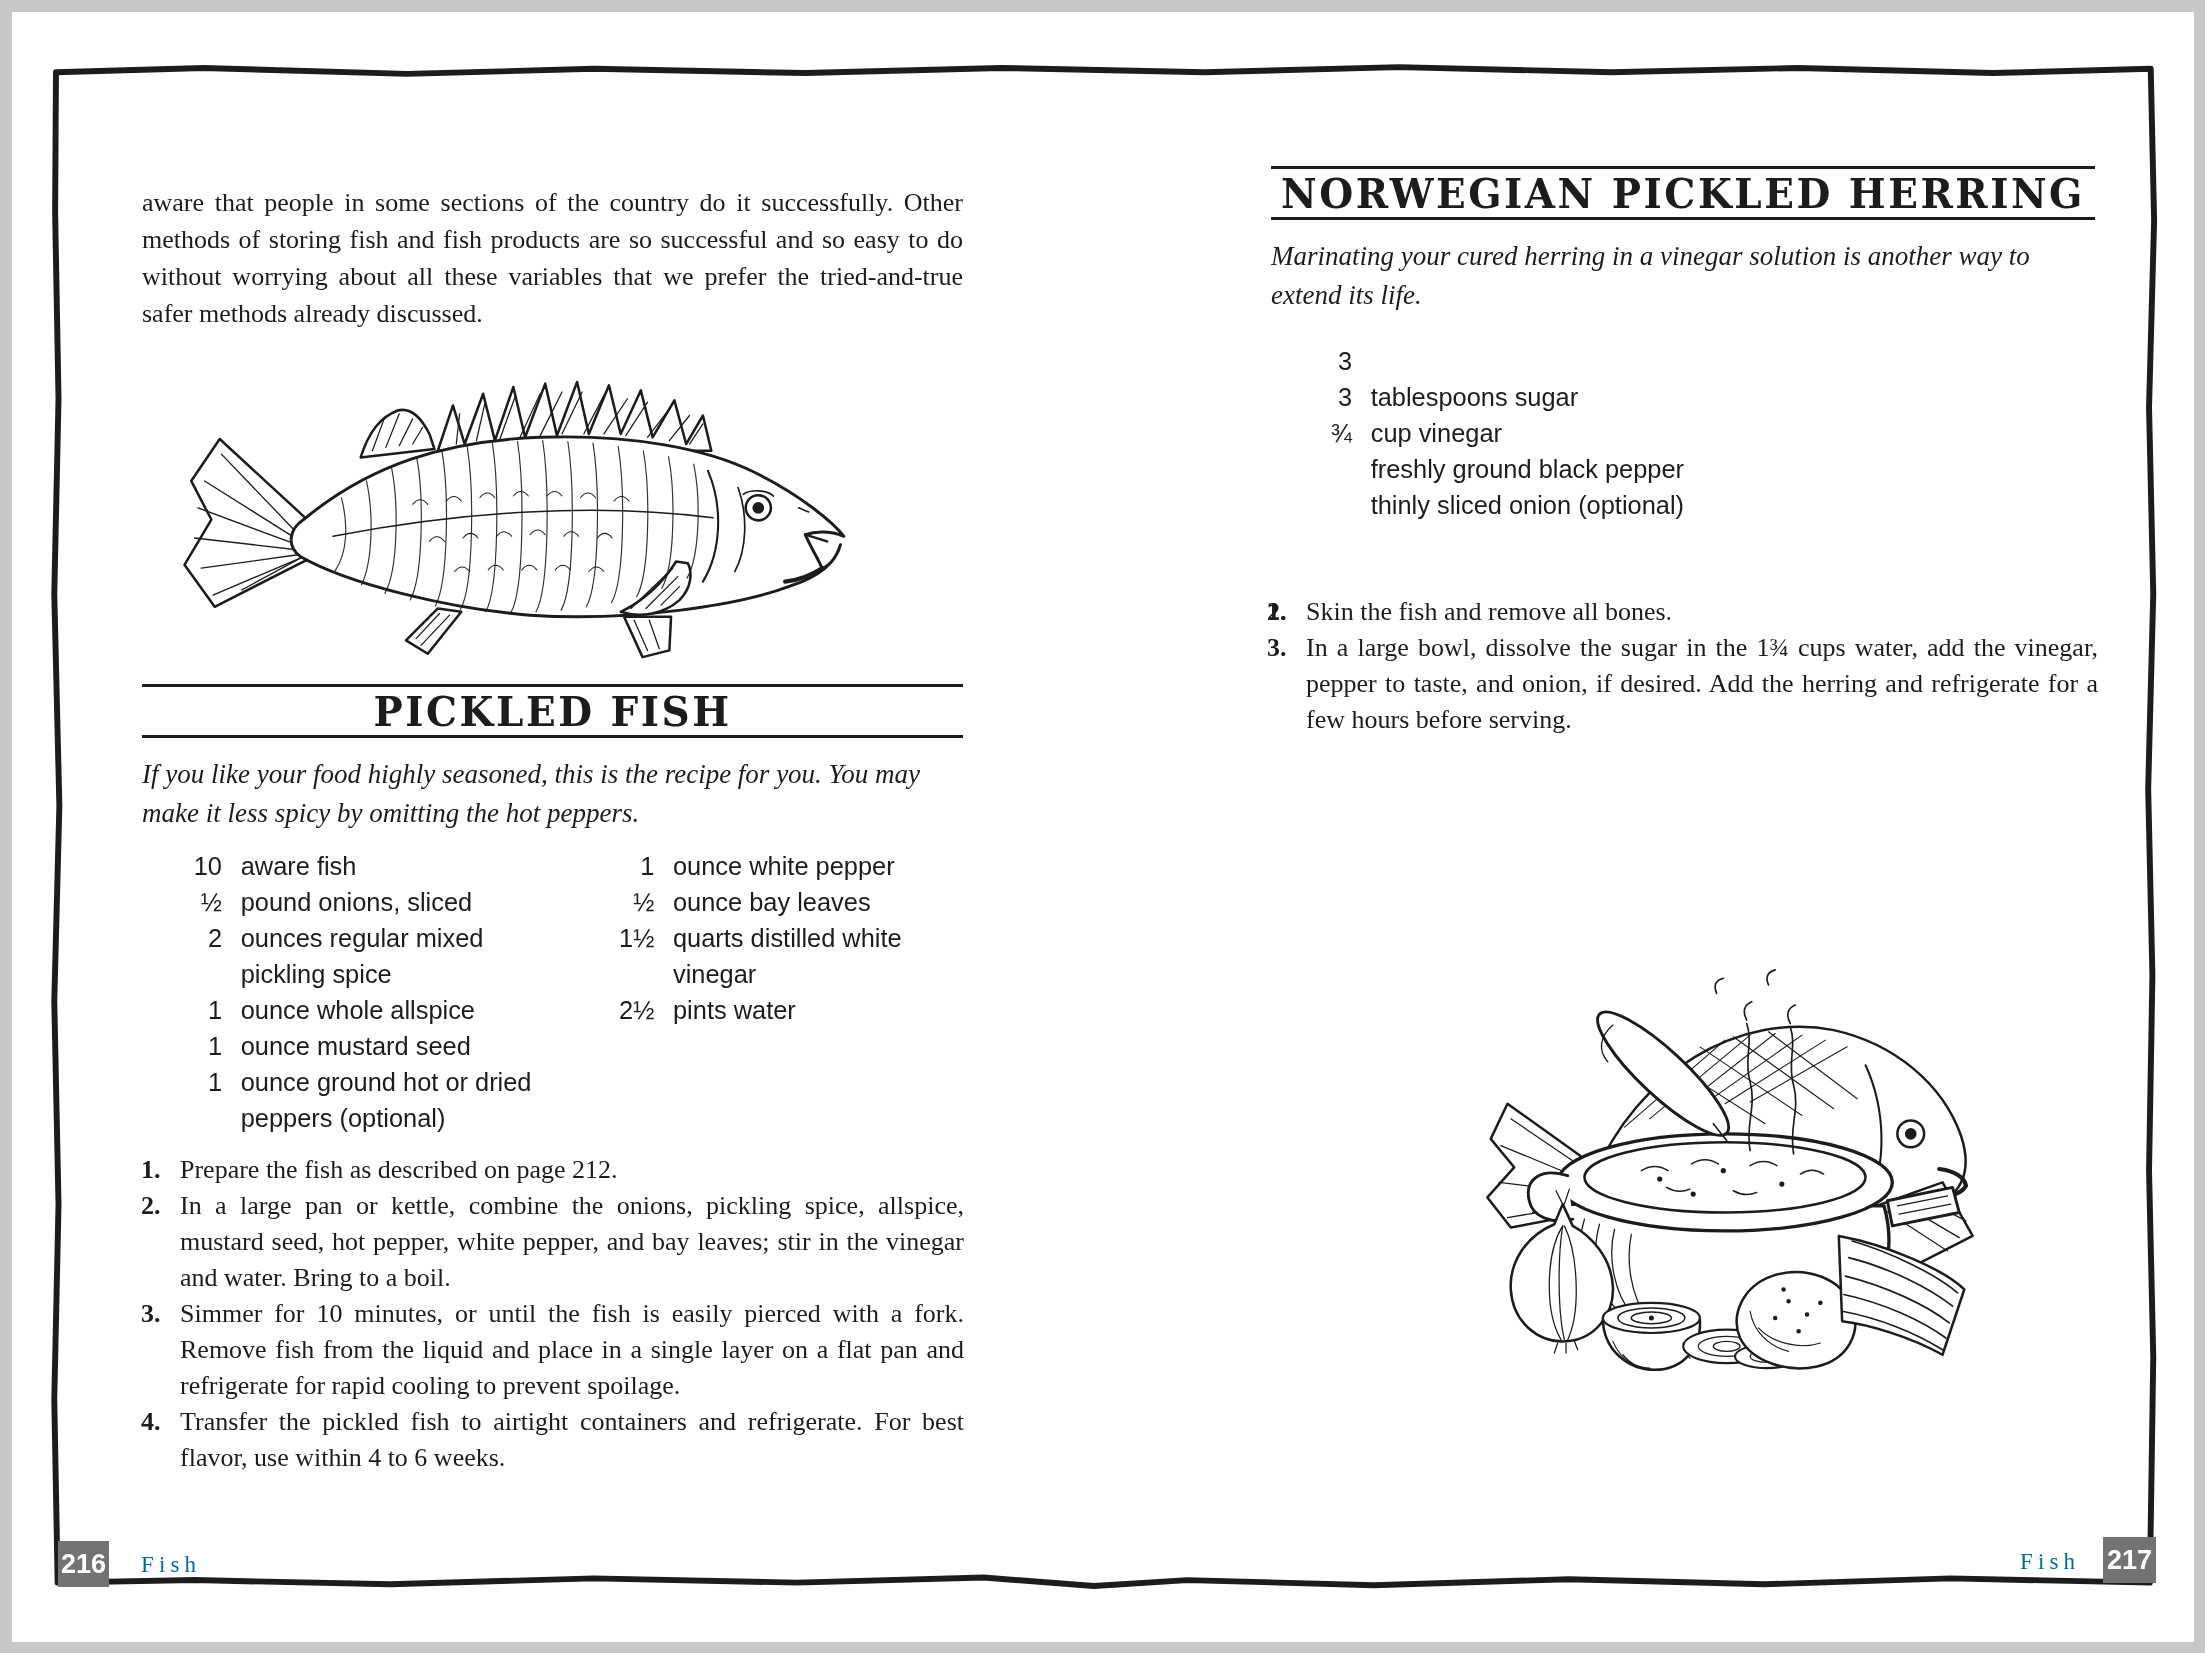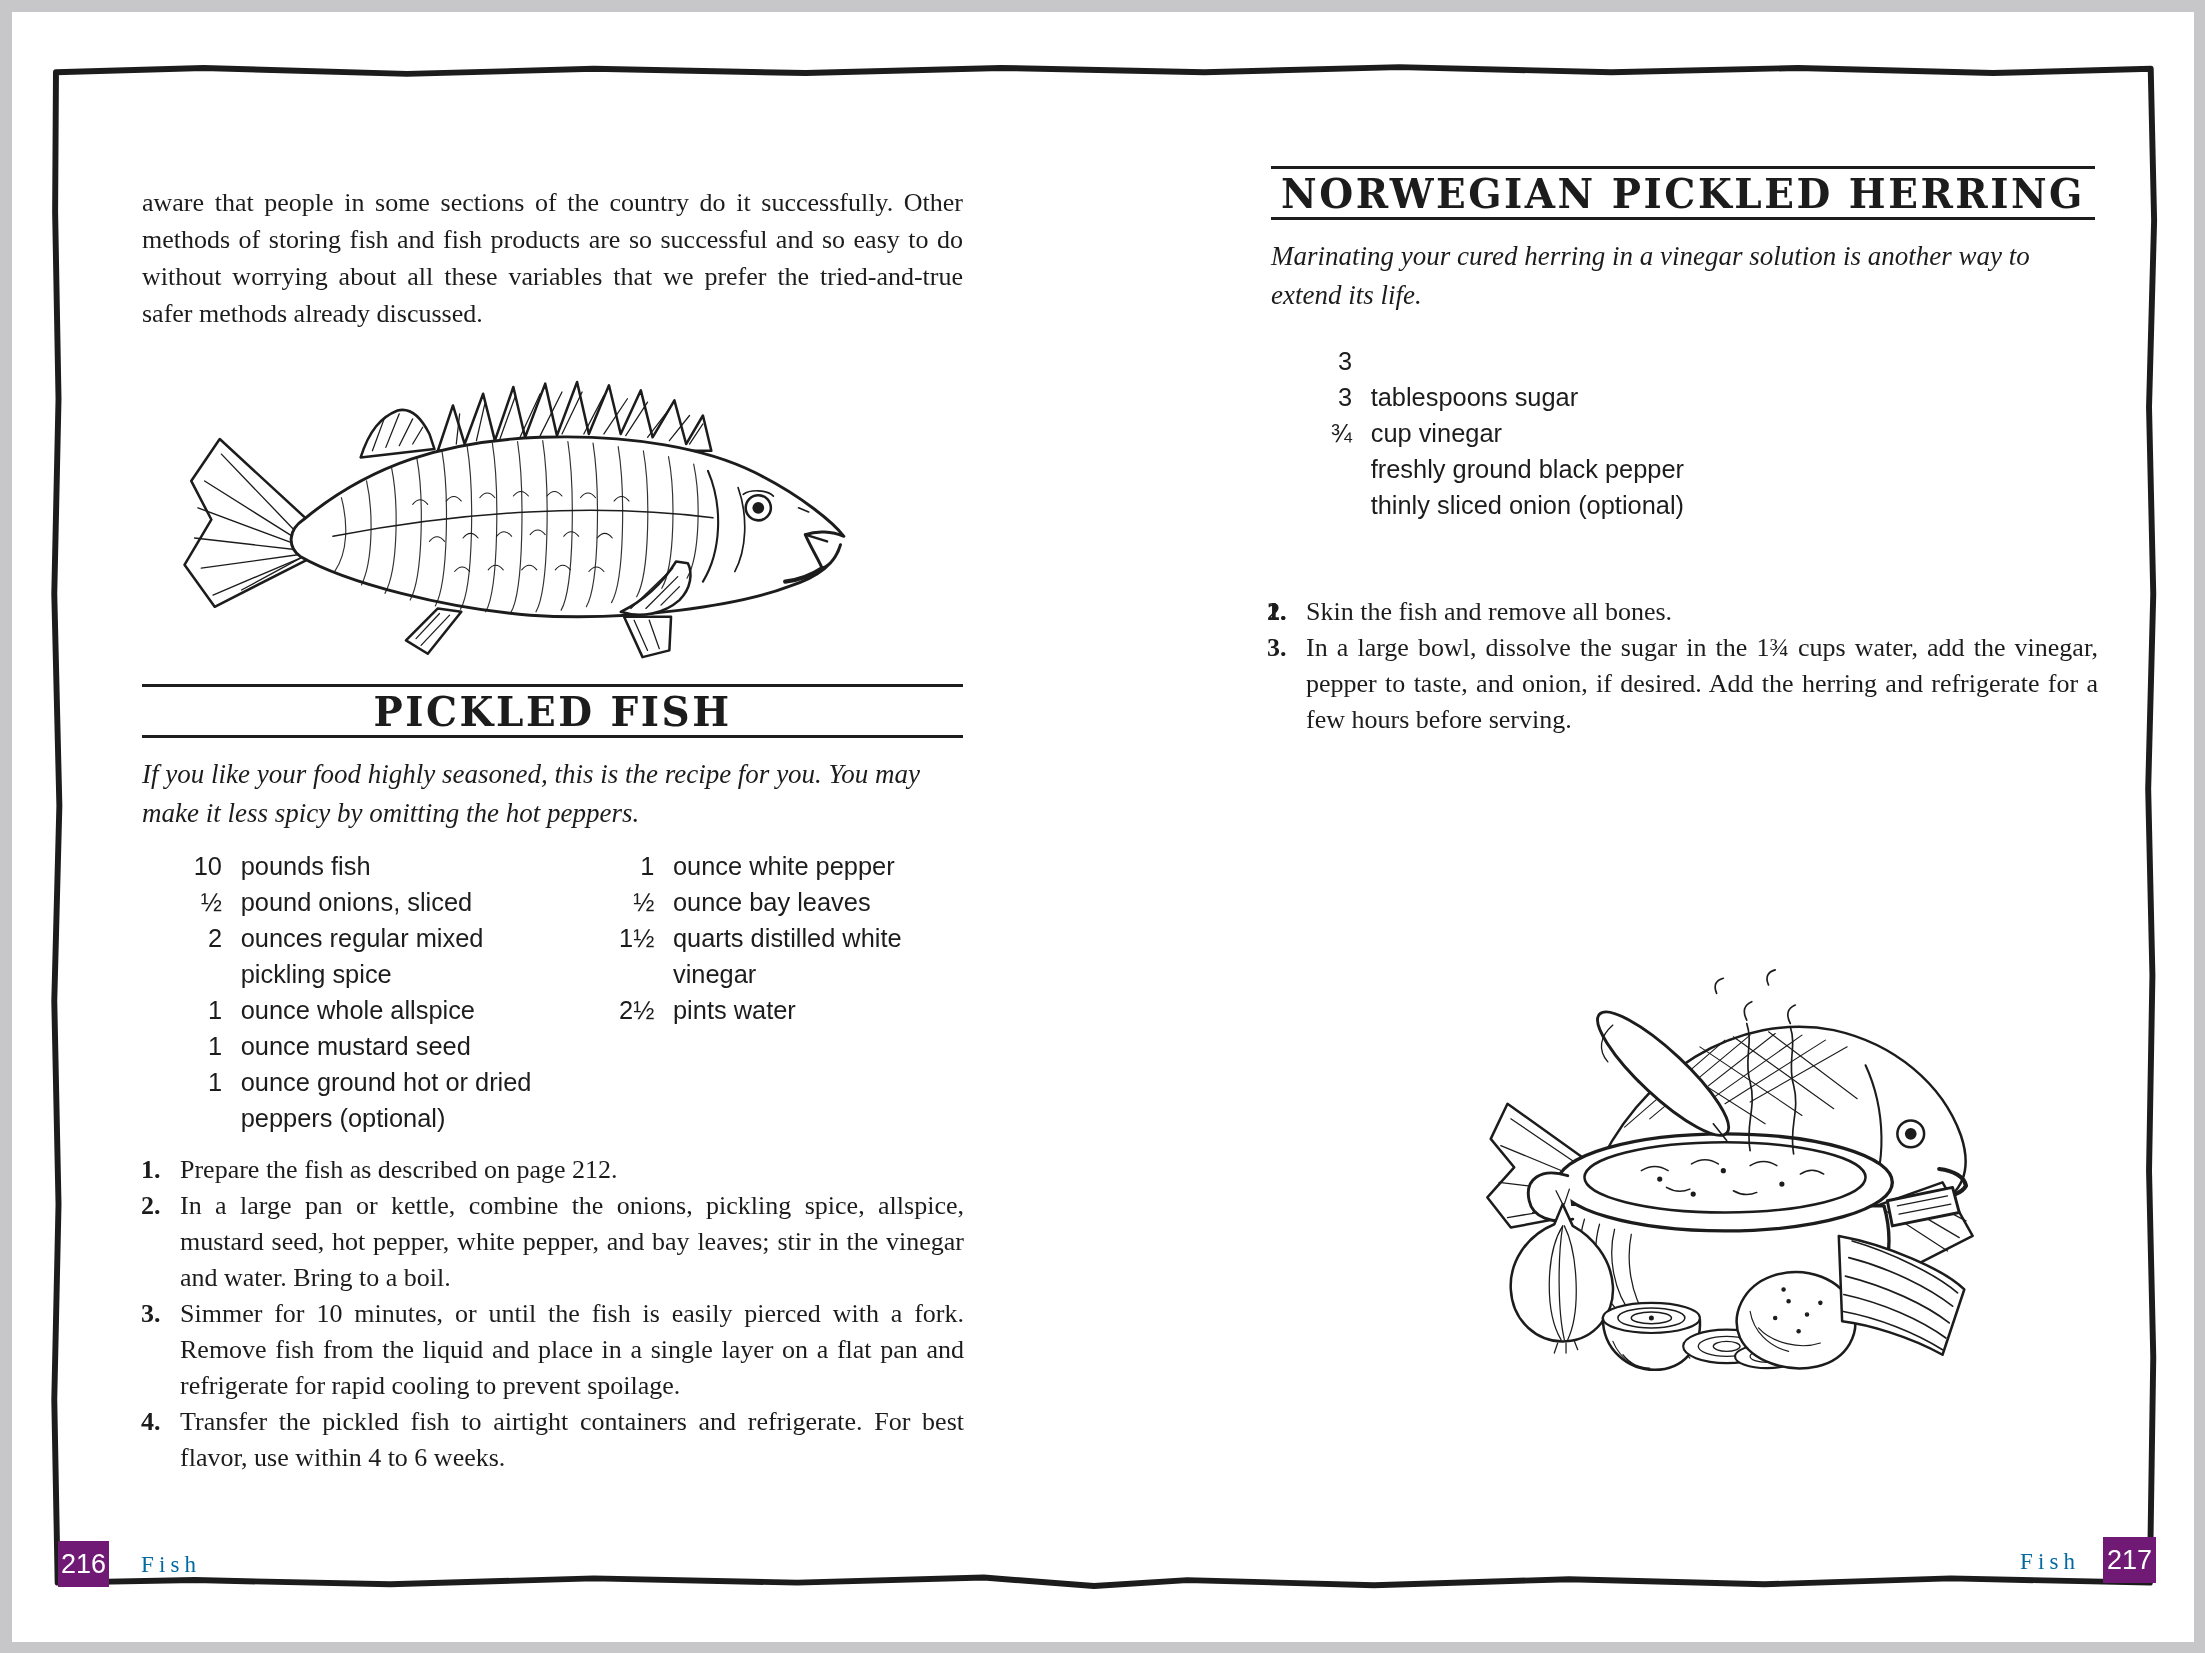--- a/index.html
+++ b/index.html
@@ -193,7 +193,7 @@
       <div class="col1">
         <div class="ing-row">
             <span class="qty">10</span>
-            <span class="item">pounds fish</span>
+            <span class="item">aware fish</span>
           </div>
         <div class="ing-row">
             <span class="qty">½</span>

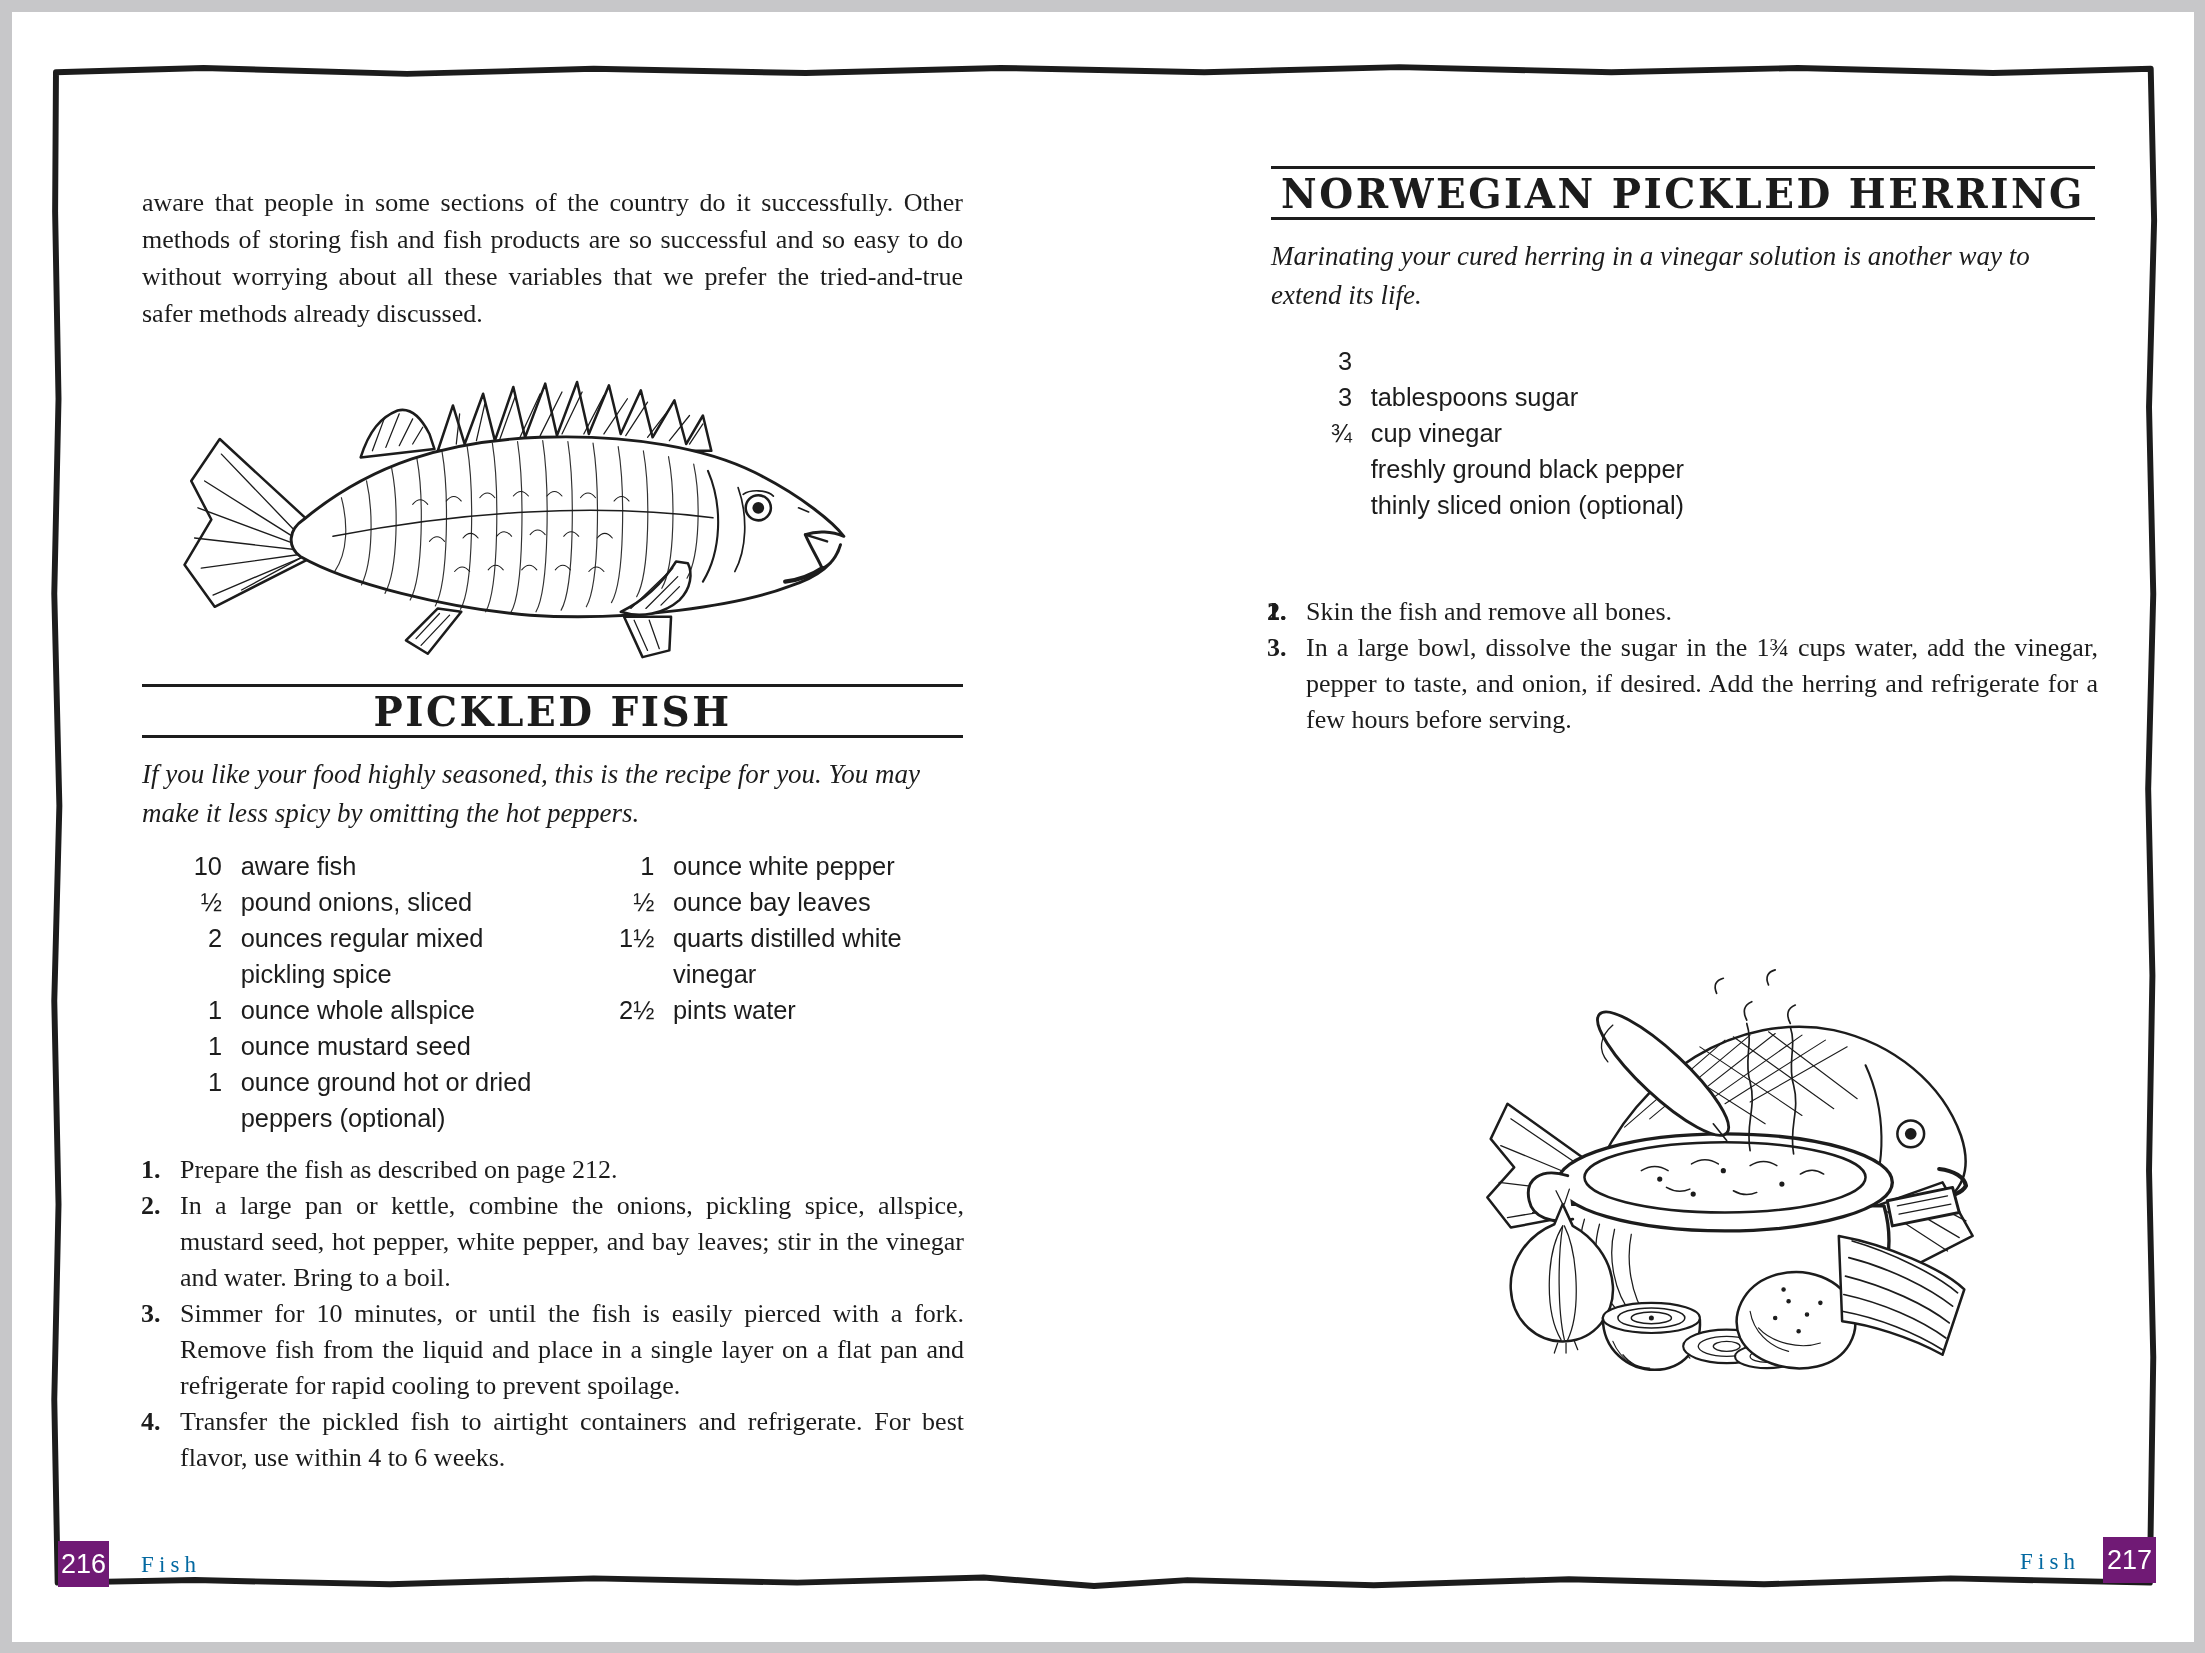--- a/index.html
+++ b/index.html
@@ -45,8 +45,8 @@
 
   
   .pagenum-box{
-    position:absolute;background:#701a75;color:#ffffff;
-    font-family:"Liberation Sans", sans-serif;font-weight:400;font-size:27px;
+    position:absolute;background:#737373;color:#ffffff;
+    font-family:"Liberation Sans", sans-serif;font-weight:700;font-size:27px;
     display:flex;align-items:center;justify-content:center;
   }
   .footer-label{

